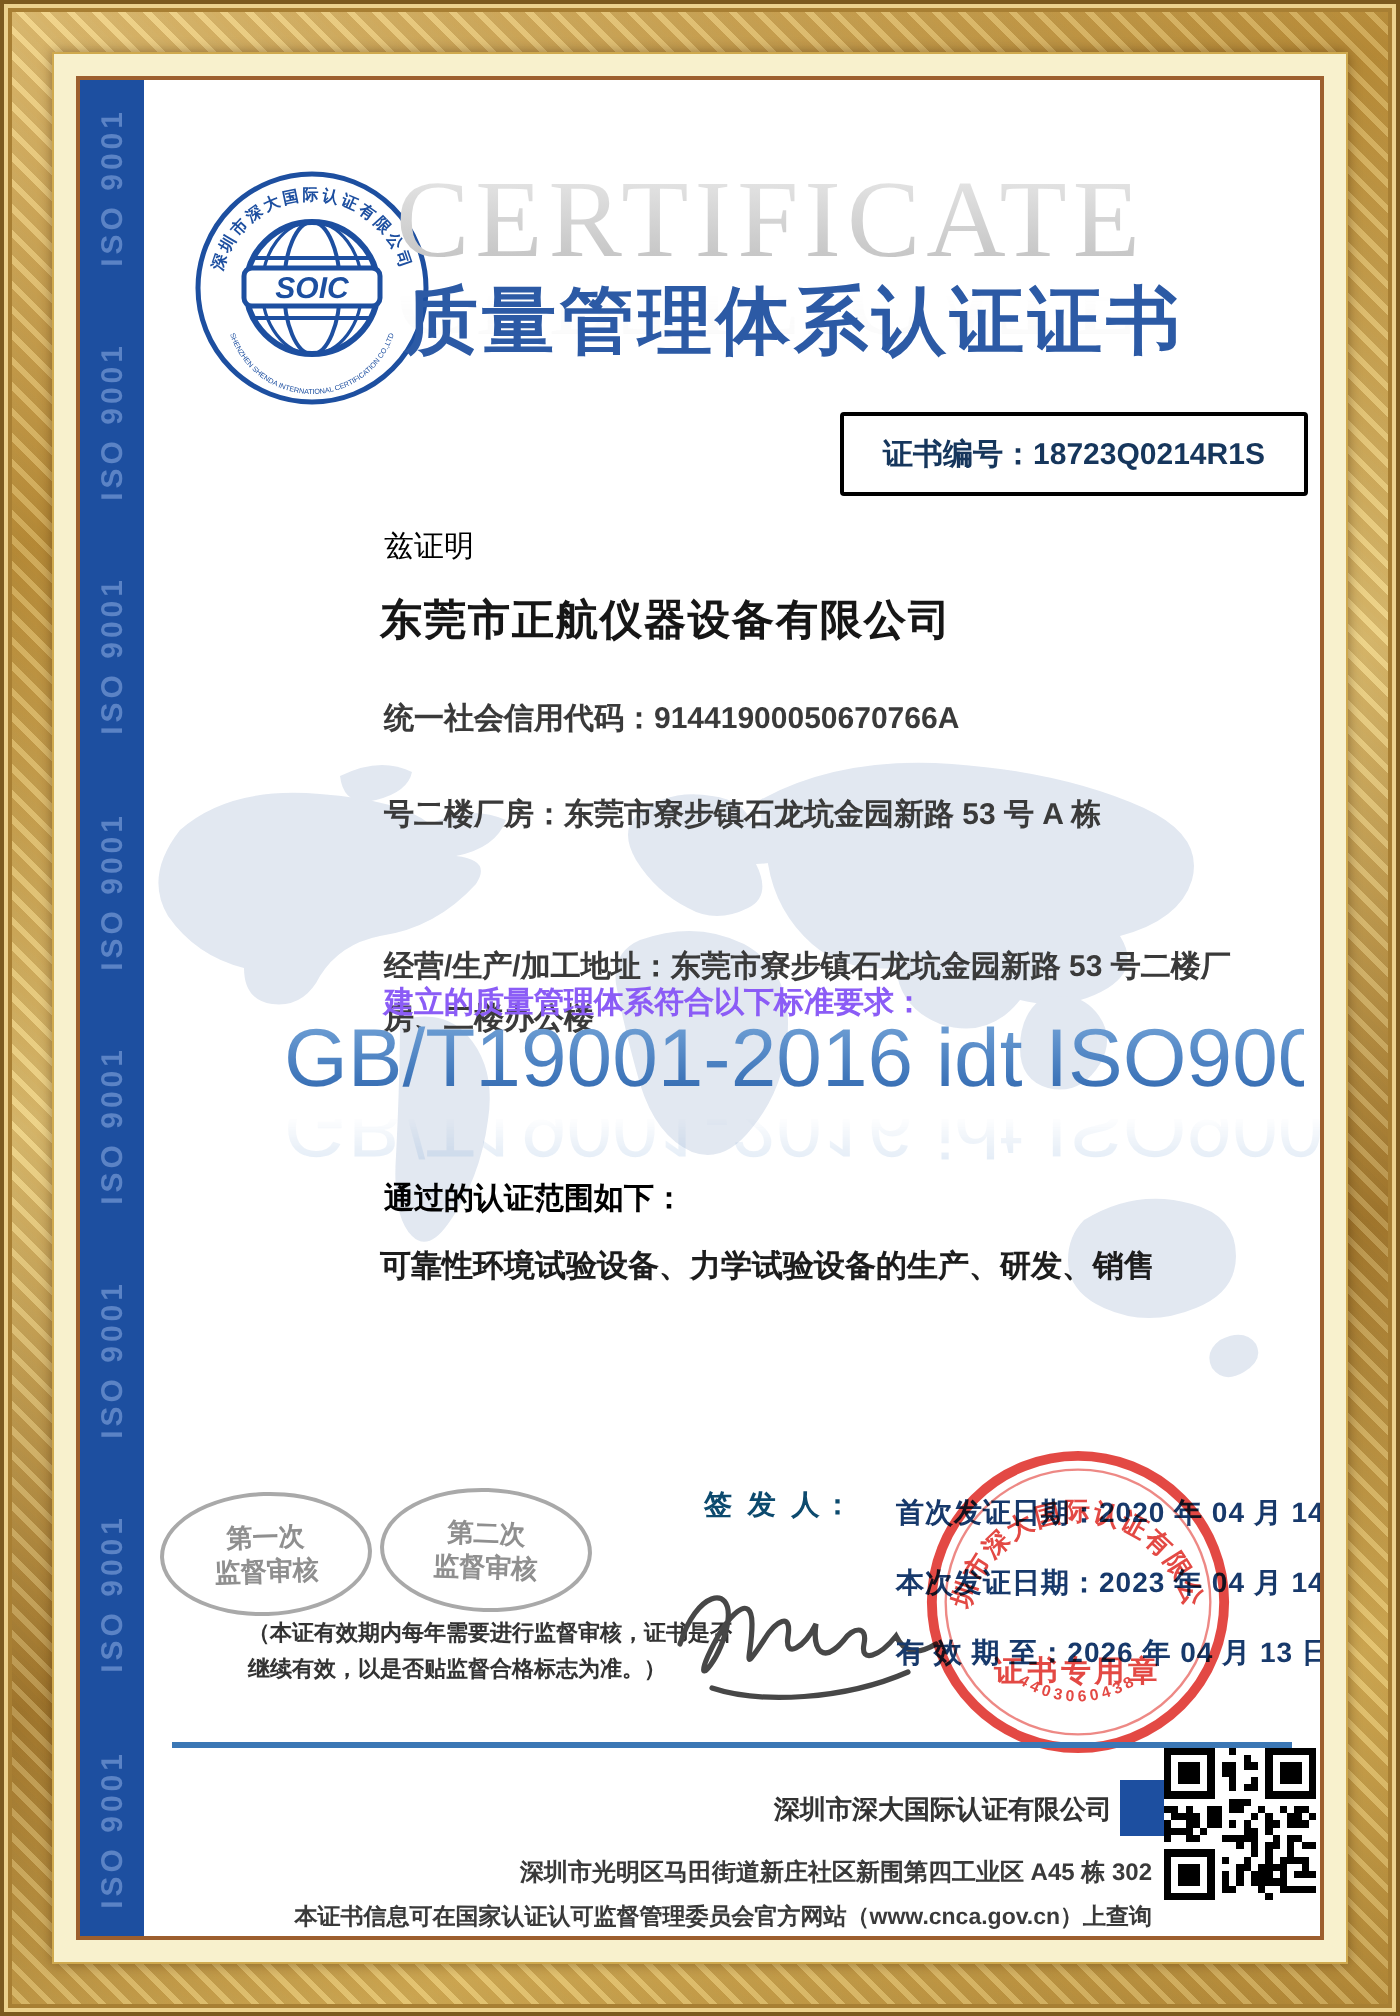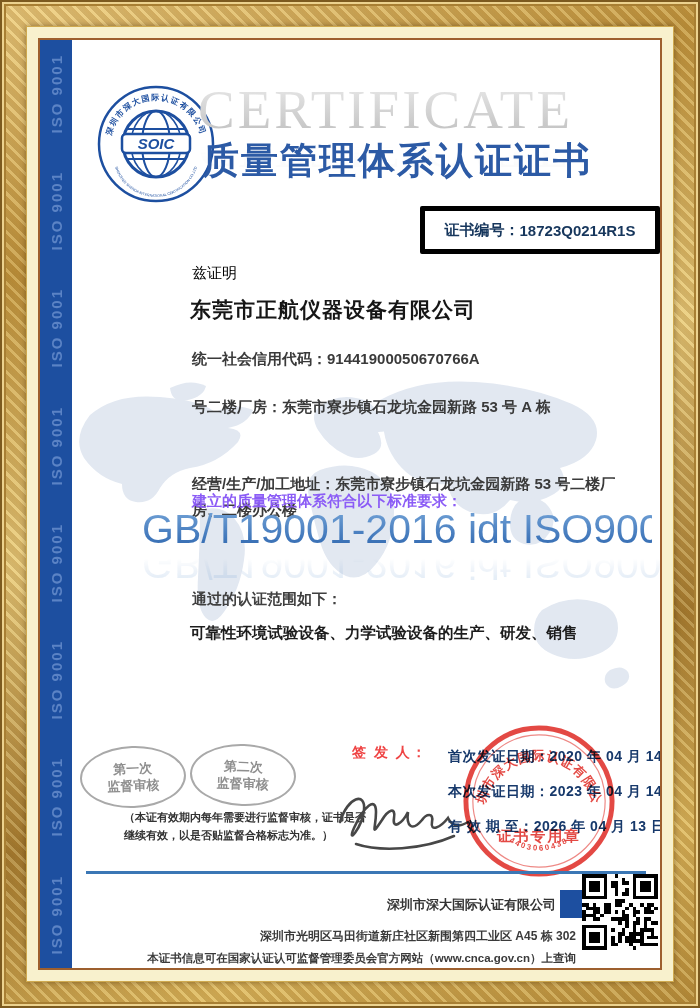--- a/index.html
+++ b/index.html
@@ -52,7 +52,7 @@
   }
   .certno-box{
     position:absolute;left:380px;top:166px;width:230px;height:38px;
-    border:5px solid #000000;border-radius:2px;
+    border:2px solid #000000;border-radius:2px;
     display:flex;align-items:center;justify-content:center;
     font-size:15px;font-weight:bold;color:#16365c;white-space:nowrap;
   }

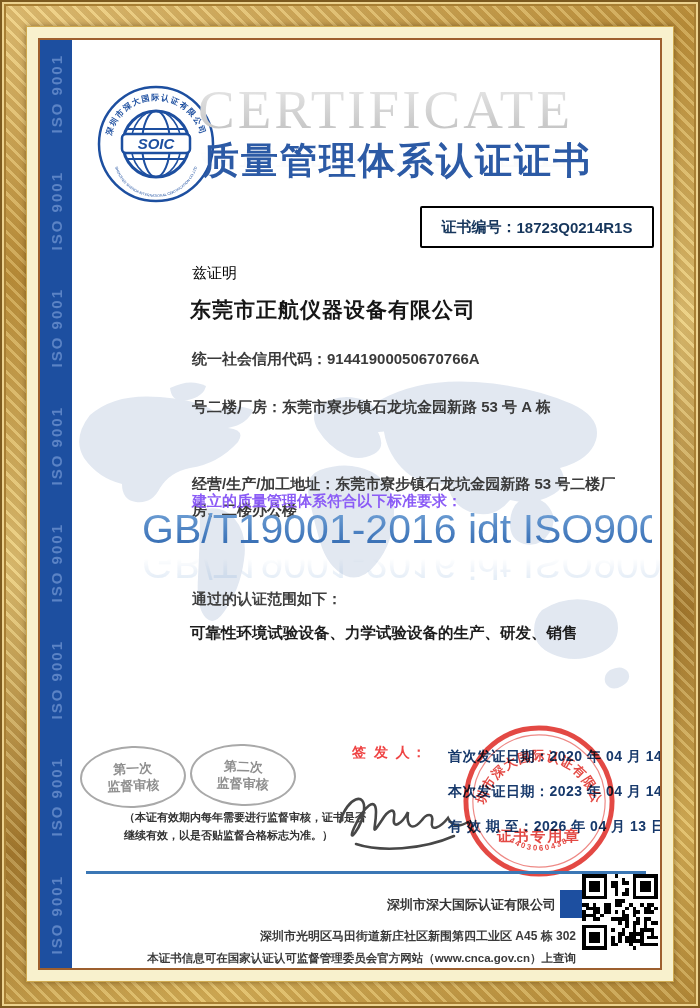--- a/index.html
+++ b/index.html
@@ -76,7 +76,7 @@
     -webkit-mask-image:linear-gradient(to bottom,rgba(0,0,0,.8),transparent 60%);
             mask-image:linear-gradient(to bottom,rgba(0,0,0,.8),transparent 60%);
   }
-  .scope-intro{left:152px;top:550px;color:#404040;font-weight:bold;}
+  .scope-intro{left:152px;top:550px;color:#000000;font-weight:bold;}
   .scope{left:150px;top:583px;color:#1d1d1d;font-weight:bold;font-size:15.5px;}
 
   

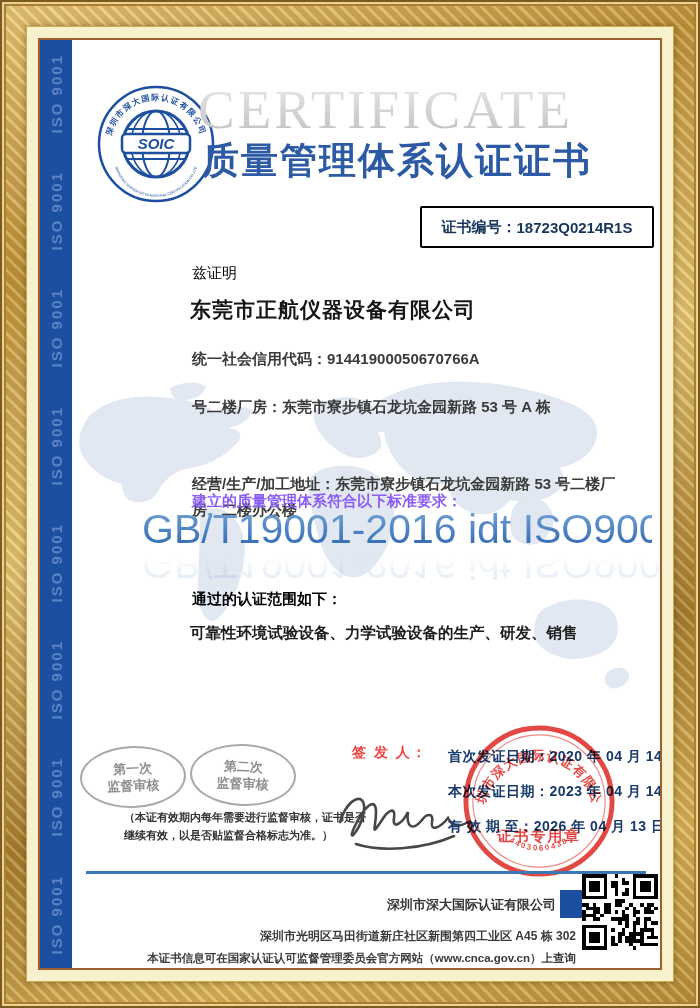--- a/index.html
+++ b/index.html
@@ -93,7 +93,7 @@
   }
 
   
-  .issuer{position:absolute;left:312px;top:704px;font-size:14px;font-weight:bold;color:#ef4444;letter-spacing:2px;}
+  .issuer{position:absolute;left:312px;top:704px;font-size:14px;font-weight:bold;color:#0c4a6e;letter-spacing:2px;}
   .signature{position:absolute;left:286px;top:726px;width:160px;height:100px;}
   .dates{position:absolute;left:408px;top:708px;}
   .date-row{font-size:14px;font-weight:bold;color:#17396b;margin-bottom:17px;white-space:nowrap;letter-spacing:.5px;}

